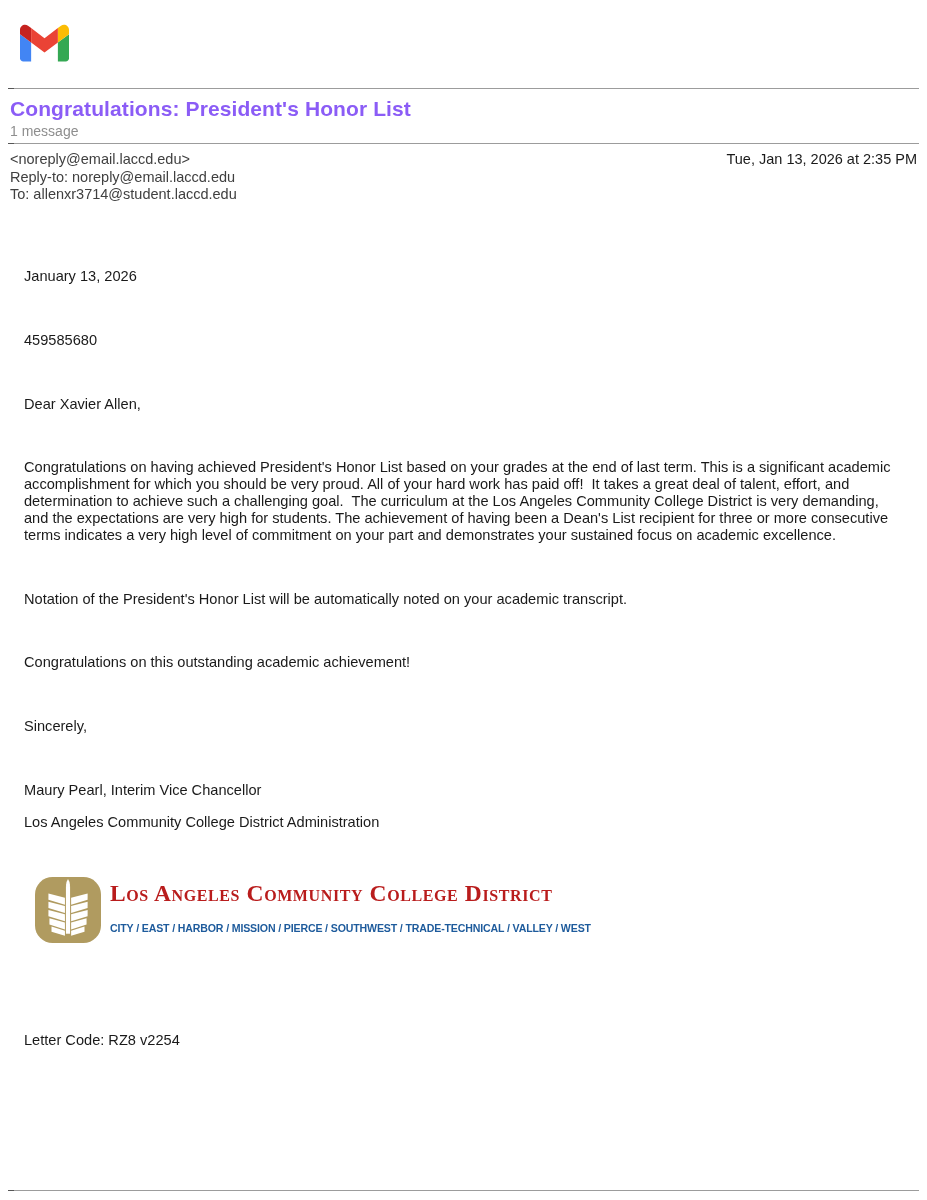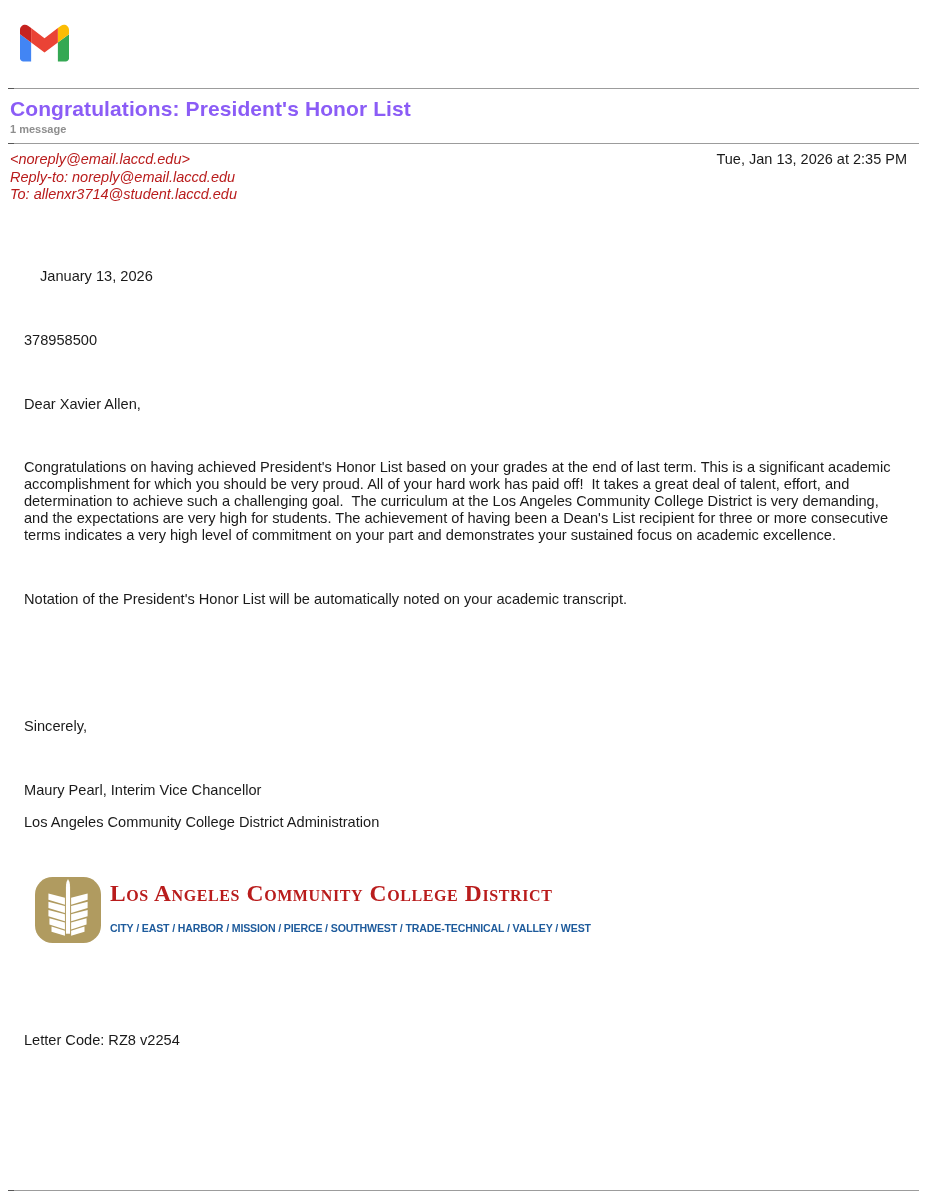--- a/index.html
+++ b/index.html
@@ -27,7 +27,7 @@
   }
   .msg-count{
     position:absolute;left:10px;top:123px;
-    font-size:11px;color:#8e8e8e;font-weight:bold;
+    font-size:14px;color:#8e8e8e;
   }
   .meta{
     position:absolute;left:10px;top:151px;

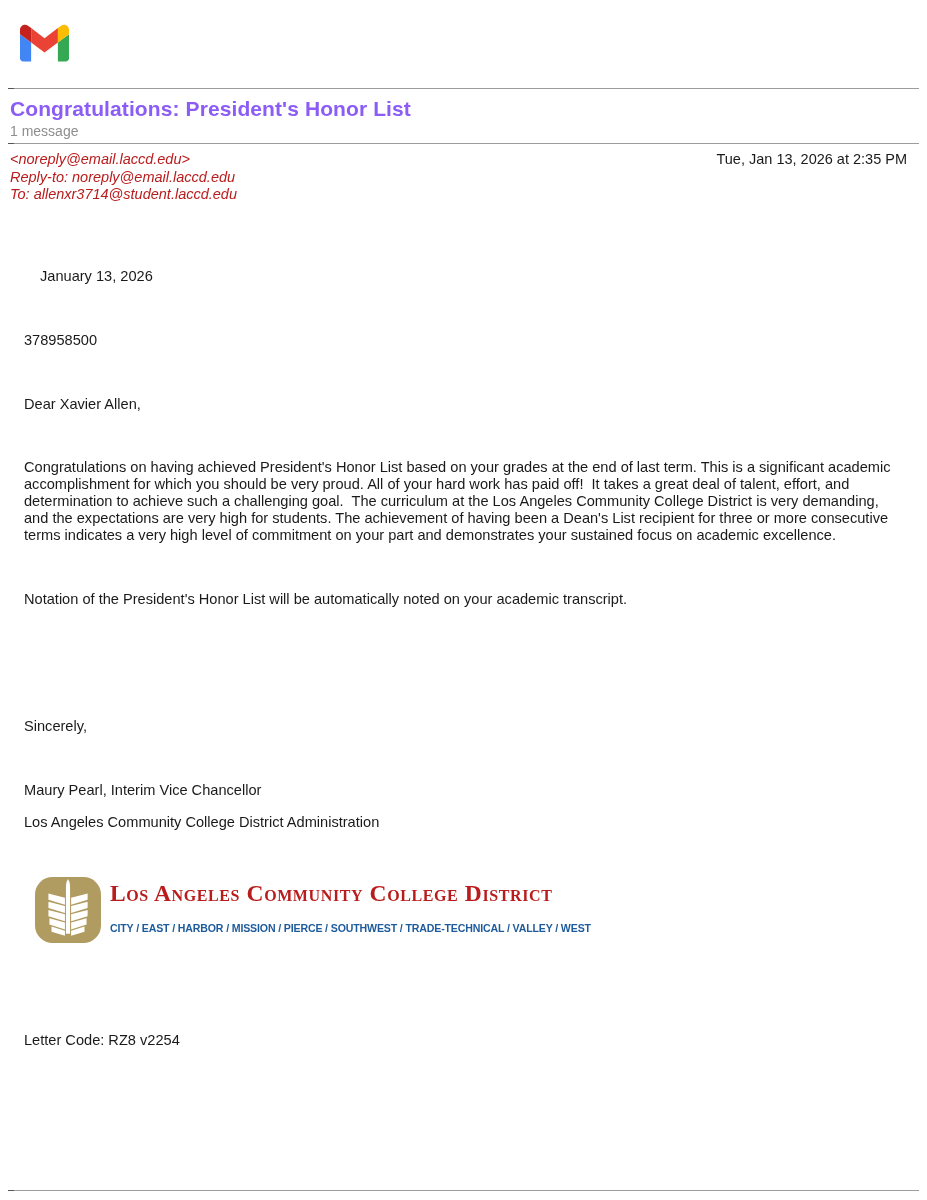--- a/index.html
+++ b/index.html
@@ -31,7 +31,7 @@
   }
   .meta{
     position:absolute;left:10px;top:151px;
-    font-size:14.5px;line-height:17.5px;color:#b91c1c;font-style:italic;
+    font-size:14.5px;line-height:17.5px;color:#404040;
   }
   .meta-date{
     position:absolute;right:20px;top:151px;

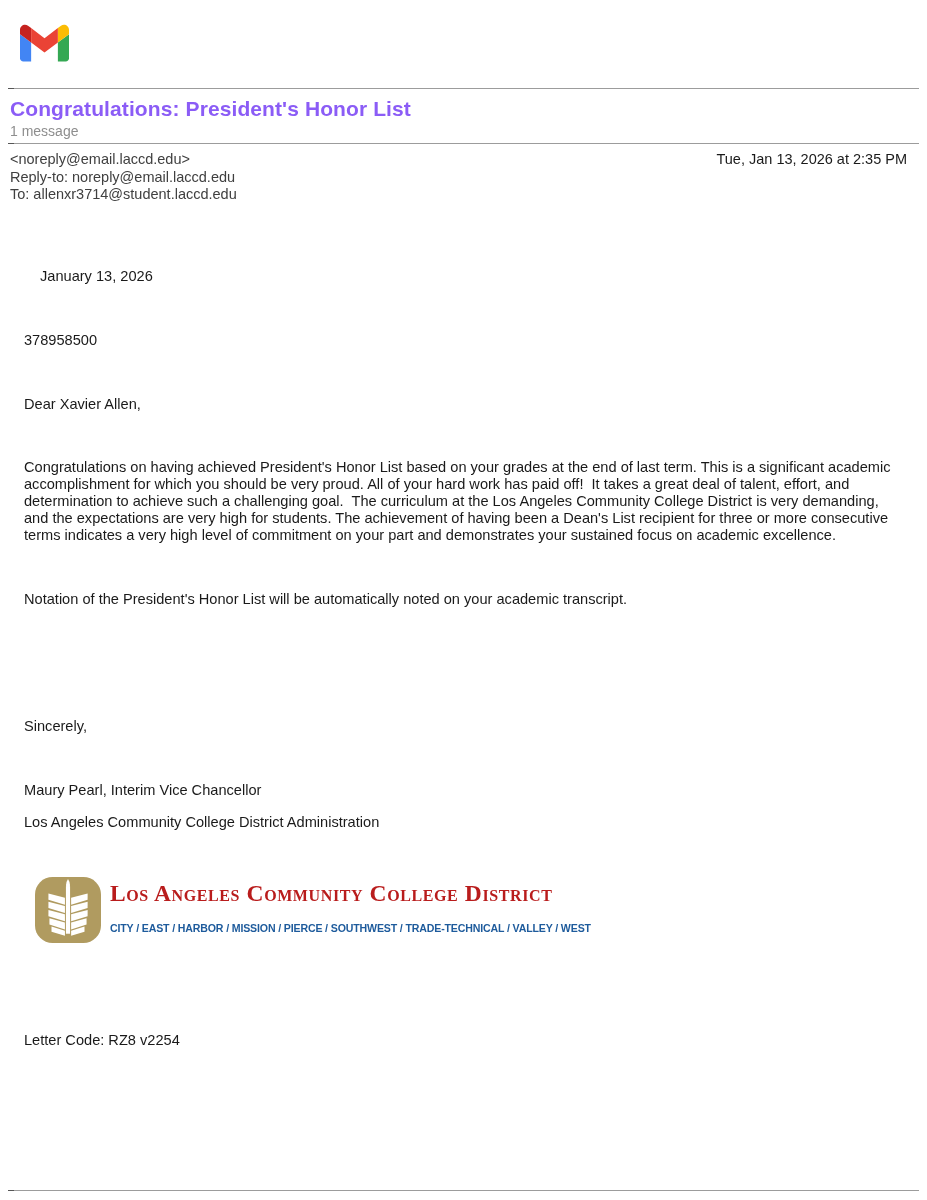--- a/index.html
+++ b/index.html
@@ -34,7 +34,7 @@
     font-size:14.5px;line-height:17.5px;color:#404040;
   }
   .meta-date{
-    position:absolute;right:20px;top:151px;
+    position:absolute;right:10px;top:151px;
     font-size:14.5px;color:#1a1a1a;
   }
   .bodyline{

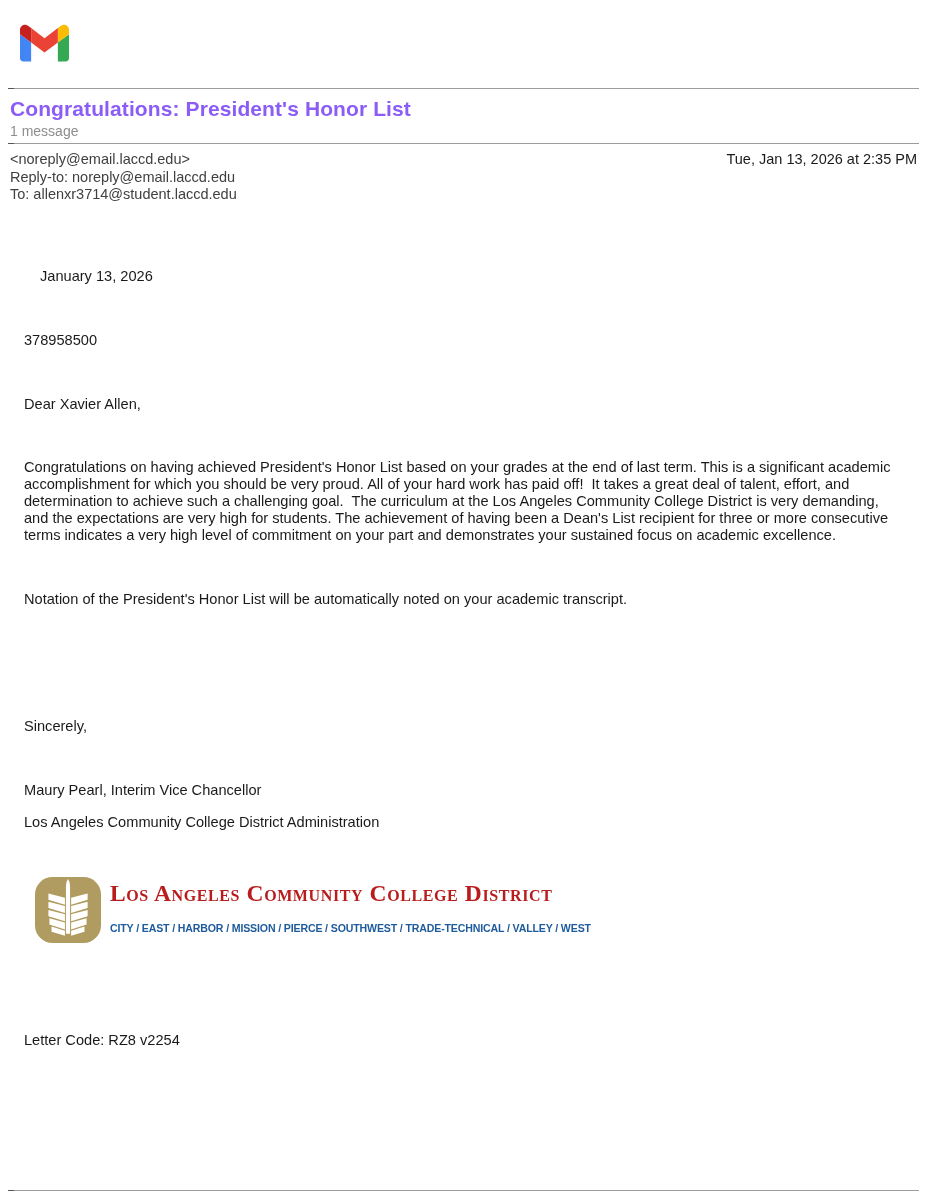--- a/index.html
+++ b/index.html
@@ -44,7 +44,7 @@
   .para{
     width:879px;white-space:pre-wrap;
   }
-  .pos-date1{top:268px;margin-left:16px;}
+  .pos-date1{top:268px;}
   .pos-id{top:332px;}
   .pos-dear{top:396px;text-align:center;}
   .pos-para1{top:459px;}

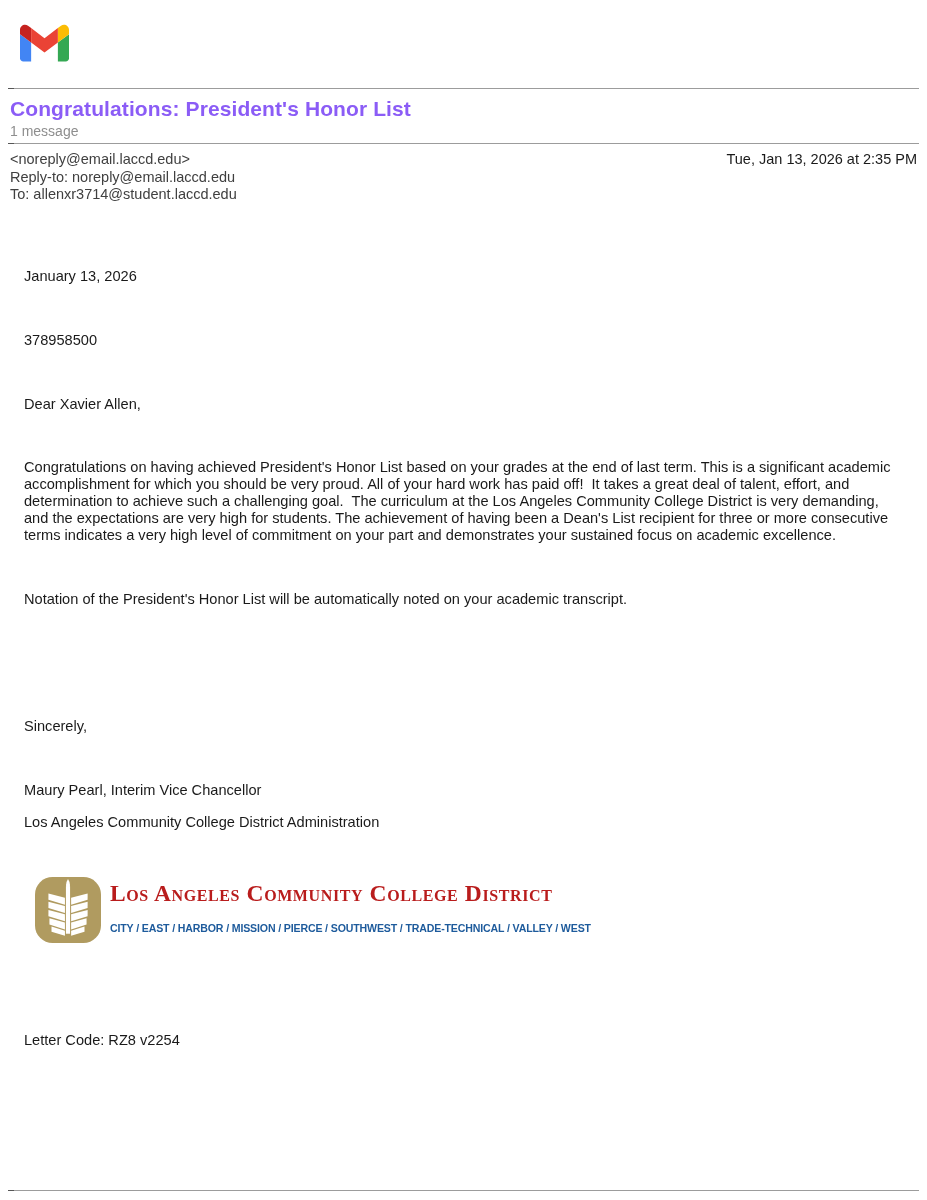--- a/index.html
+++ b/index.html
@@ -109,7 +109,7 @@
   <div class="meta-date">Tue, Jan 13, 2026 at 2:35 PM</div>
 
   <div class="bodyline pos-date1">January 13, 2026</div>
-  <div class="bodyline pos-id">378958500</div>
+  <div class="bodyline pos-id">459585680</div>
   <div class="bodyline pos-dear">Dear Xavier Allen,</div>
   <div class="bodyline para pos-para1">Congratulations on having achieved President's Honor List based on your grades at the end of last term. This is a significant academic accomplishment for which you should be very proud. All of your hard work has paid off!  It takes a great deal of talent, effort, and determination to achieve such a challenging goal.  The curriculum at the Los Angeles Community College District is very demanding, and the expectations are very high for students. The achievement of having been a Dean's List recipient for three or more consecutive terms indicates a very high level of commitment on your part and demonstrates your sustained focus on academic excellence.</div>
   <div class="bodyline para pos-para2">Notation of the President's Honor List will be automatically noted on your academic transcript.</div>

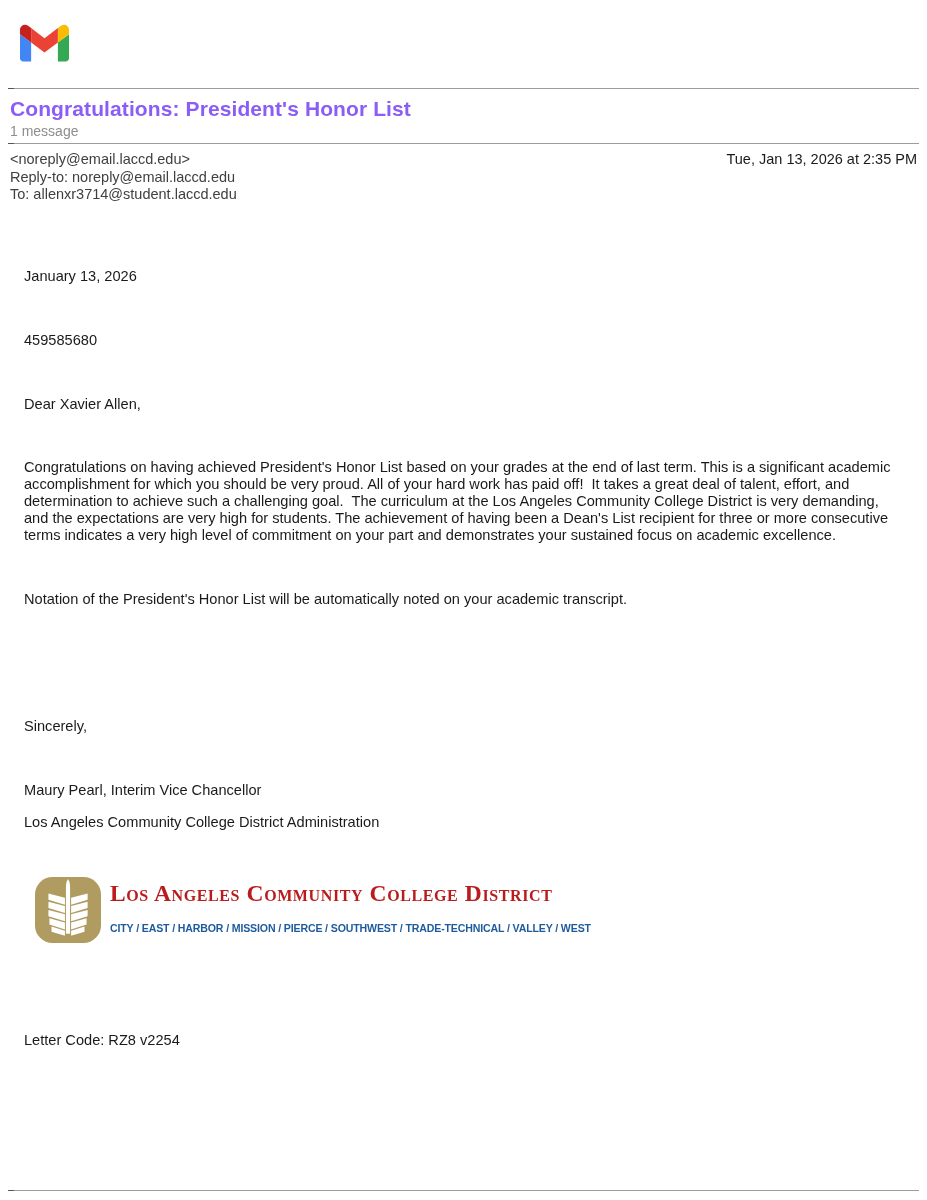--- a/index.html
+++ b/index.html
@@ -113,6 +113,7 @@
   <div class="bodyline pos-dear">Dear Xavier Allen,</div>
   <div class="bodyline para pos-para1">Congratulations on having achieved President's Honor List based on your grades at the end of last term. This is a significant academic accomplishment for which you should be very proud. All of your hard work has paid off!  It takes a great deal of talent, effort, and determination to achieve such a challenging goal.  The curriculum at the Los Angeles Community College District is very demanding, and the expectations are very high for students. The achievement of having been a Dean's List recipient for three or more consecutive terms indicates a very high level of commitment on your part and demonstrates your sustained focus on academic excellence.</div>
   <div class="bodyline para pos-para2">Notation of the President's Honor List will be automatically noted on your academic transcript.</div>
+  <div class="bodyline para pos-para3">Congratulations on this outstanding academic achievement!</div>
   <div class="bodyline pos-sincerely">Sincerely,</div>
   <div class="bodyline pos-name">Maury Pearl, Interim Vice Chancellor</div>
   <div class="bodyline pos-org">Los Angeles Community College District Administration</div>

